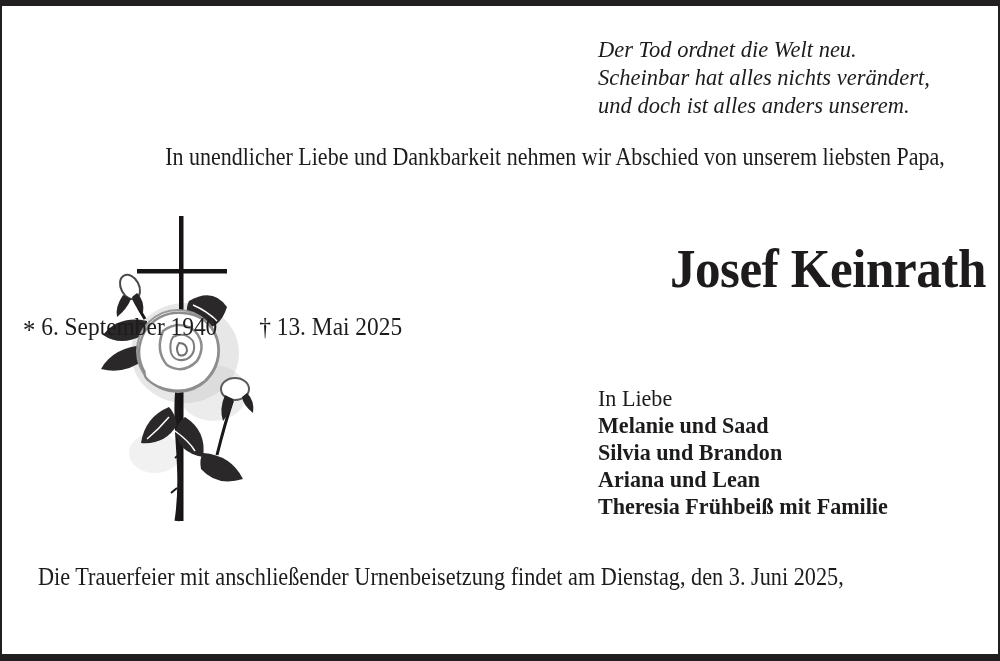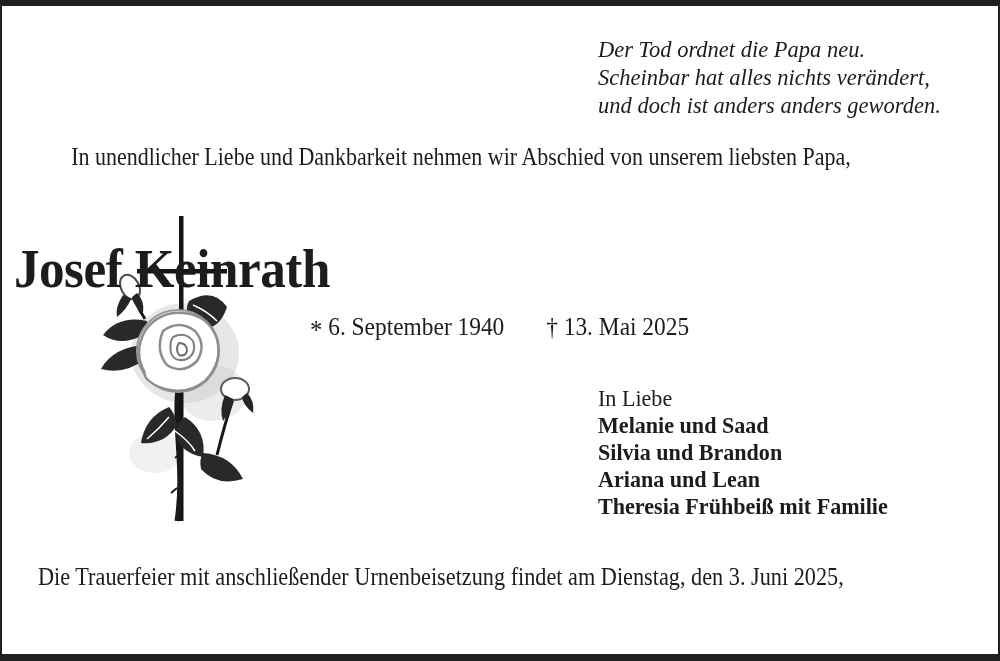--- a/index.html
+++ b/index.html
@@ -88,7 +88,7 @@
 <div class="frame">
 
   <div class="poem">
-    <div>Der Tod ordnet die Papa neu.</div>
+    <div>Der Tod ordnet die Welt neu.</div>
     <div>Scheinbar hat alles nichts verändert,</div>
     <div>und doch ist anders anders geworden.</div>
   </div>

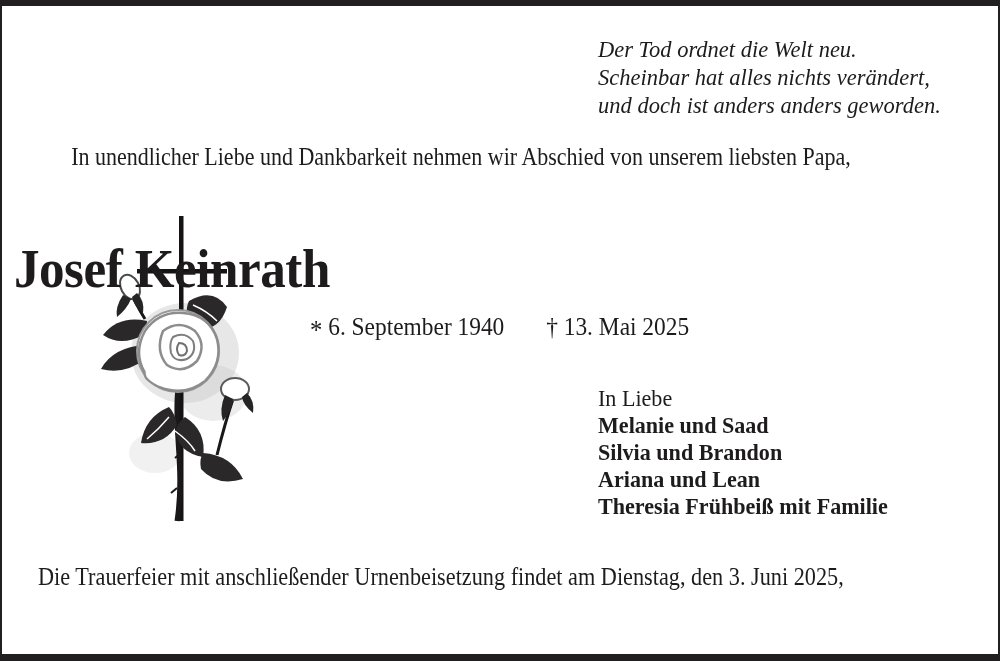--- a/index.html
+++ b/index.html
@@ -90,7 +90,7 @@
   <div class="poem">
     <div>Der Tod ordnet die Welt neu.</div>
     <div>Scheinbar hat alles nichts verändert,</div>
-    <div>und doch ist anders anders geworden.</div>
+    <div>und doch ist alles anders unserem.</div>
   </div>
 
   <div class="intro">

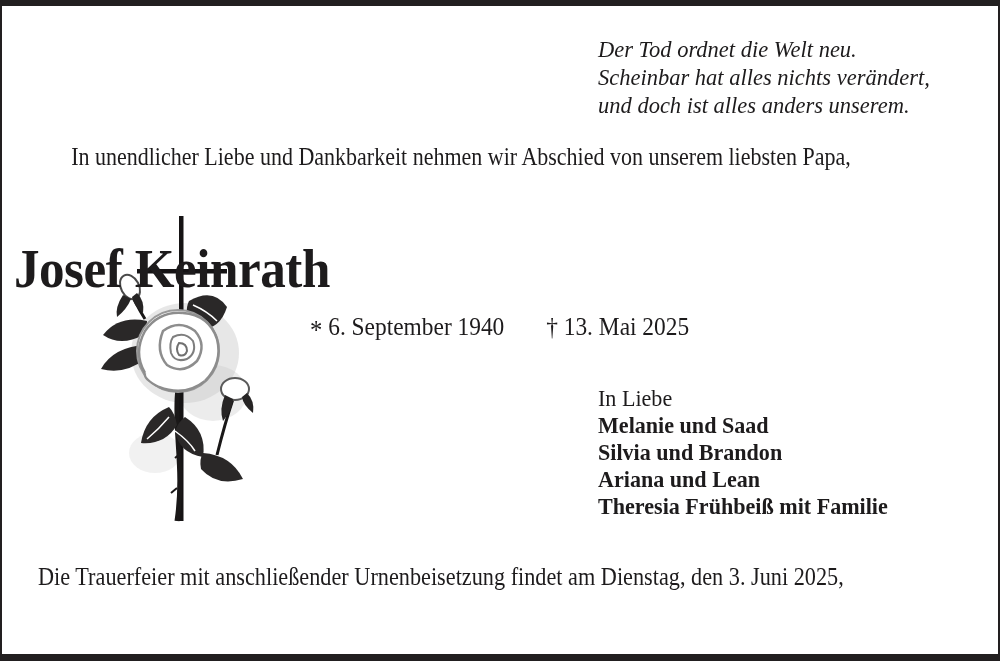--- a/index.html
+++ b/index.html
@@ -28,9 +28,9 @@
   }
   .intro {
     position: absolute;
-    left: 16px; right: 0;
+    left: 4px; right: 0;
     top: 136px;
-    text-align: left;
+    text-align: right;
     font-size: 25px;
     line-height: 30px;
   }

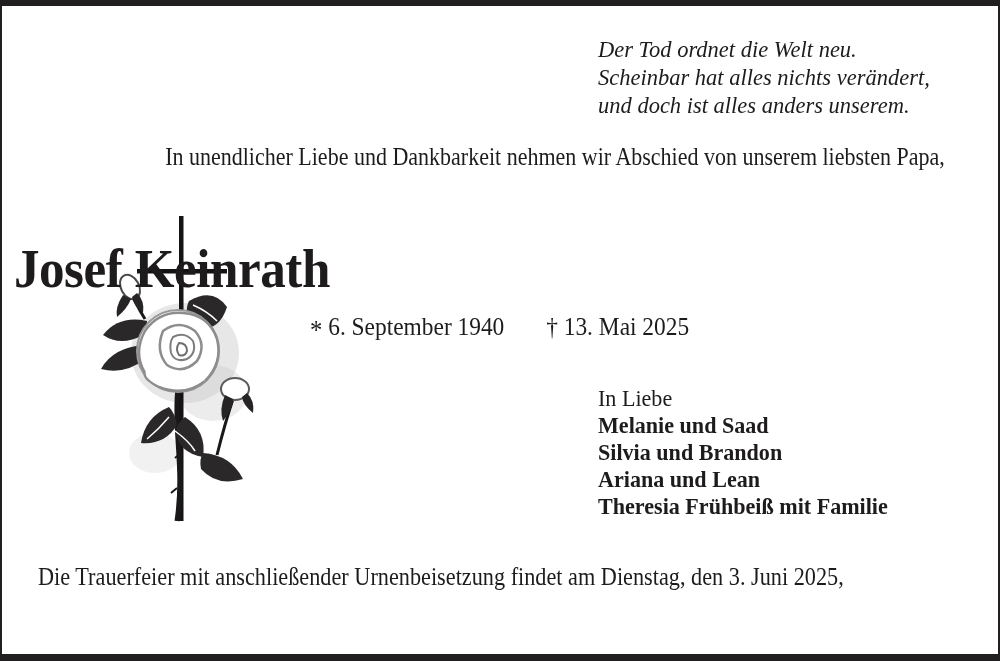--- a/index.html
+++ b/index.html
@@ -47,7 +47,7 @@
     position: absolute;
     left: 0; right: 0;
     top: 231px;
-    text-align: left;
+    text-align: right;
     font-size: 55px;
     font-weight: bold;
     letter-spacing: -0.5px;

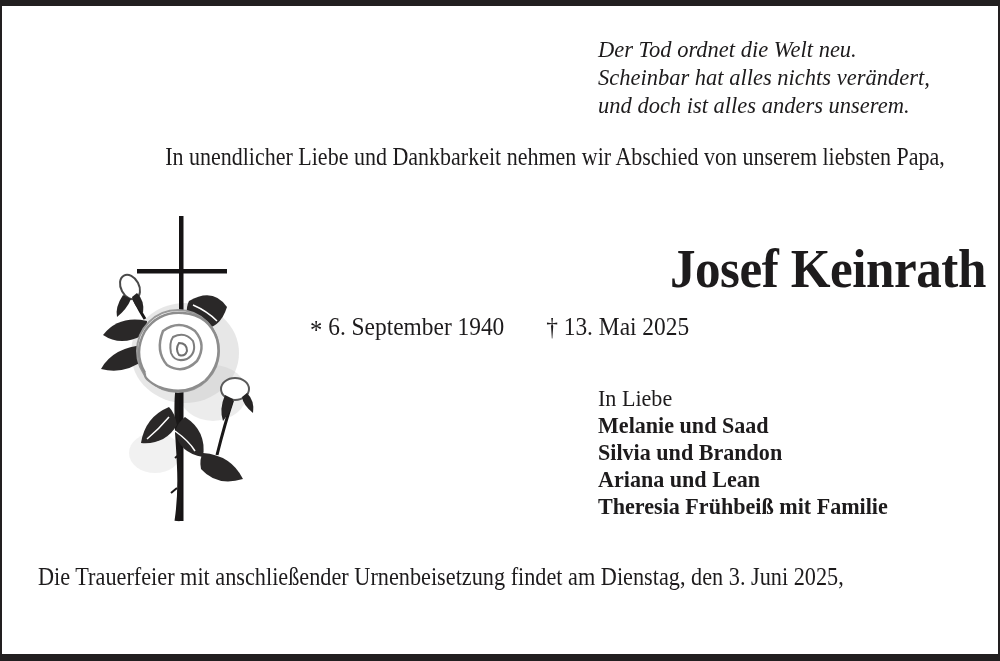--- a/index.html
+++ b/index.html
@@ -57,7 +57,6 @@
     position: absolute;
     left: 0; right: 0;
     top: 305px;
-    text-align: center;
     font-size: 26px;
   }
   .dates-inner { display: inline-block; transform: scaleX(0.9); transform-origin: 50% 50%; white-space: nowrap; }

